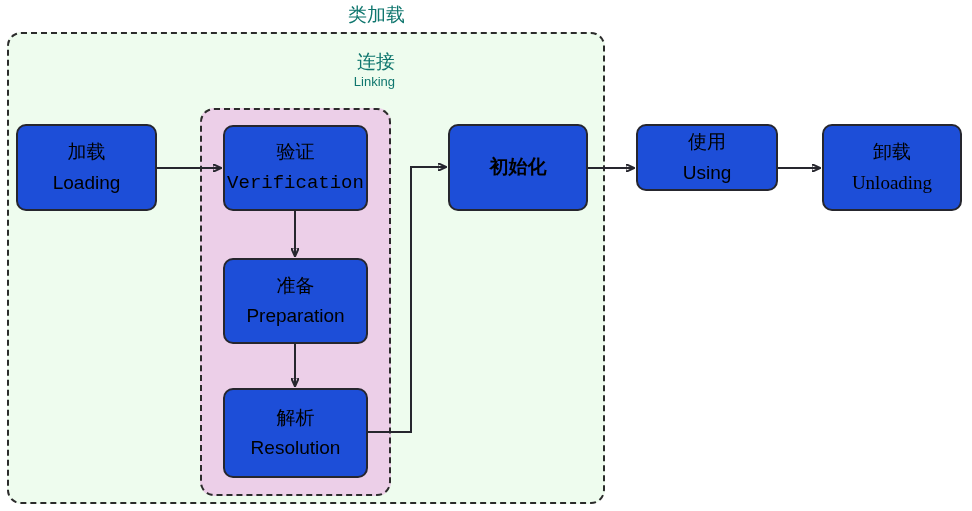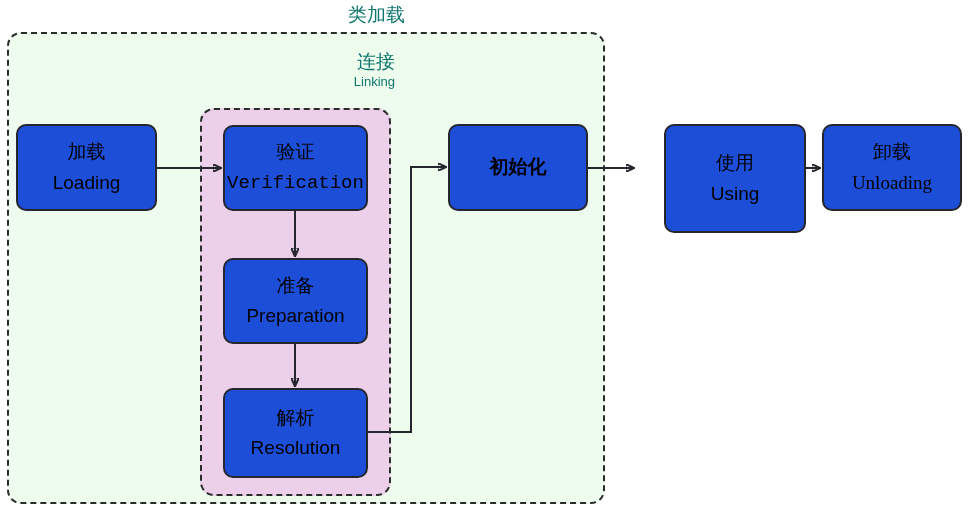--- a/index.html
+++ b/index.html
@@ -91,7 +91,7 @@
   #node-preparation    { left: 223px; top: 258px; width: 145px; height: 86px; }
   #node-resolution     { left: 223px; top: 388px; width: 145px; height: 90px; }
   #node-initialization { left: 448px; top: 124px; width: 140px; height: 87px; font-weight: bold; }
-  #node-using          { left: 664px; top: 124px; width: 142px; height: 109px; }
+  #node-using          { left: 636px; top: 124px; width: 142px; height: 67px; }
   #node-unloading      { left: 822px; top: 124px; width: 140px; height: 87px; font-family: Liberation Serif, serif; }
 
   svg#edges {

